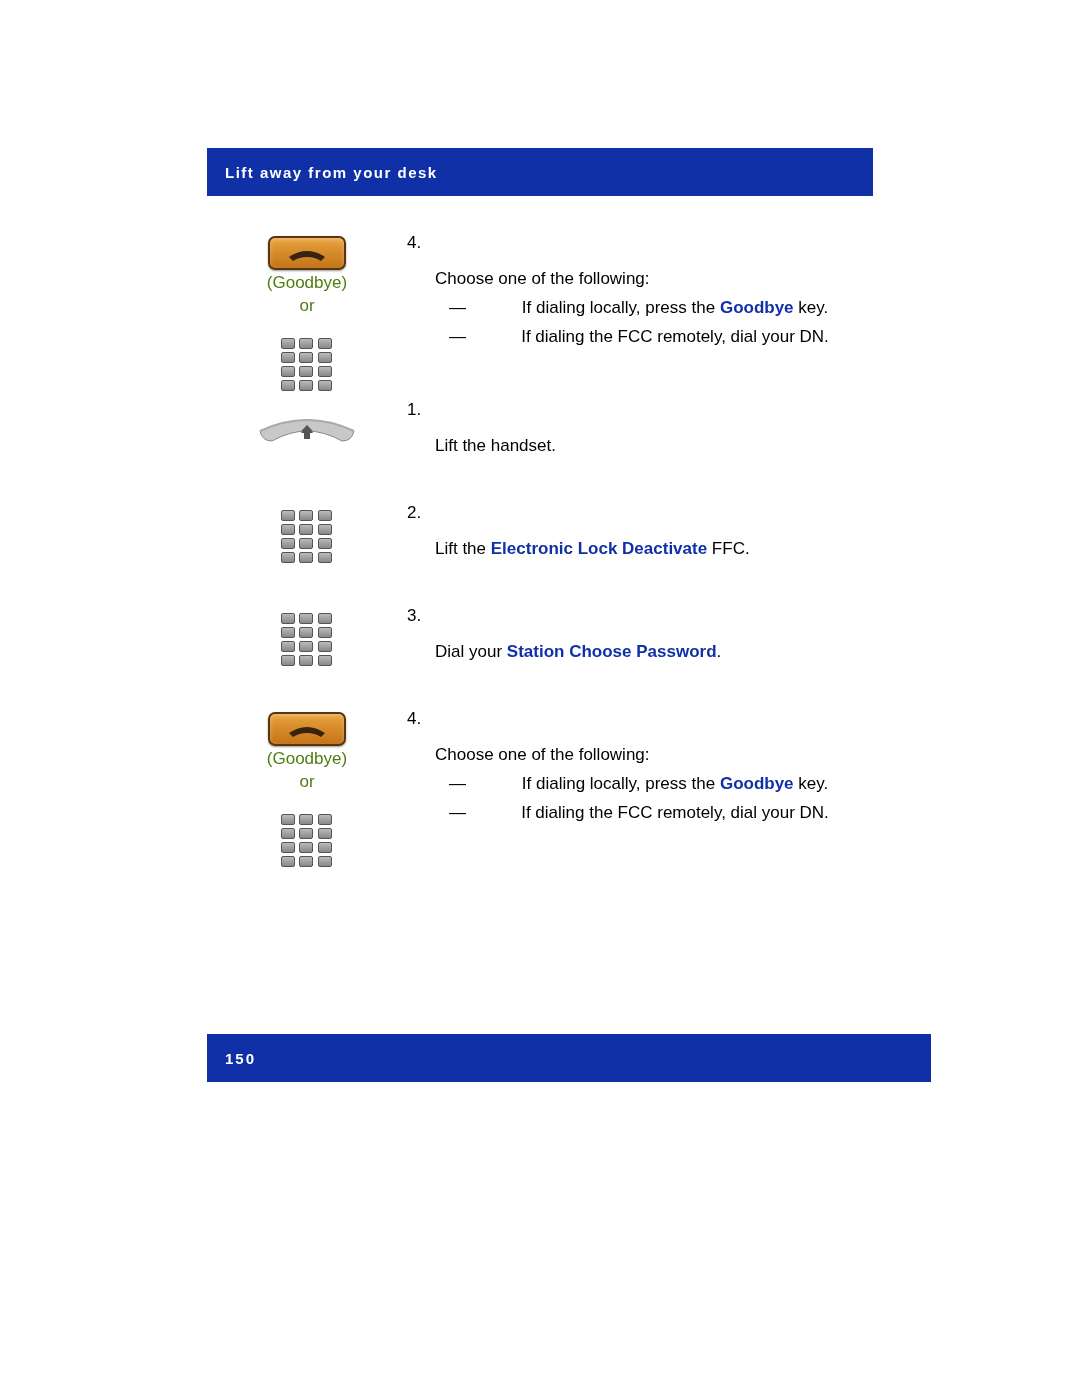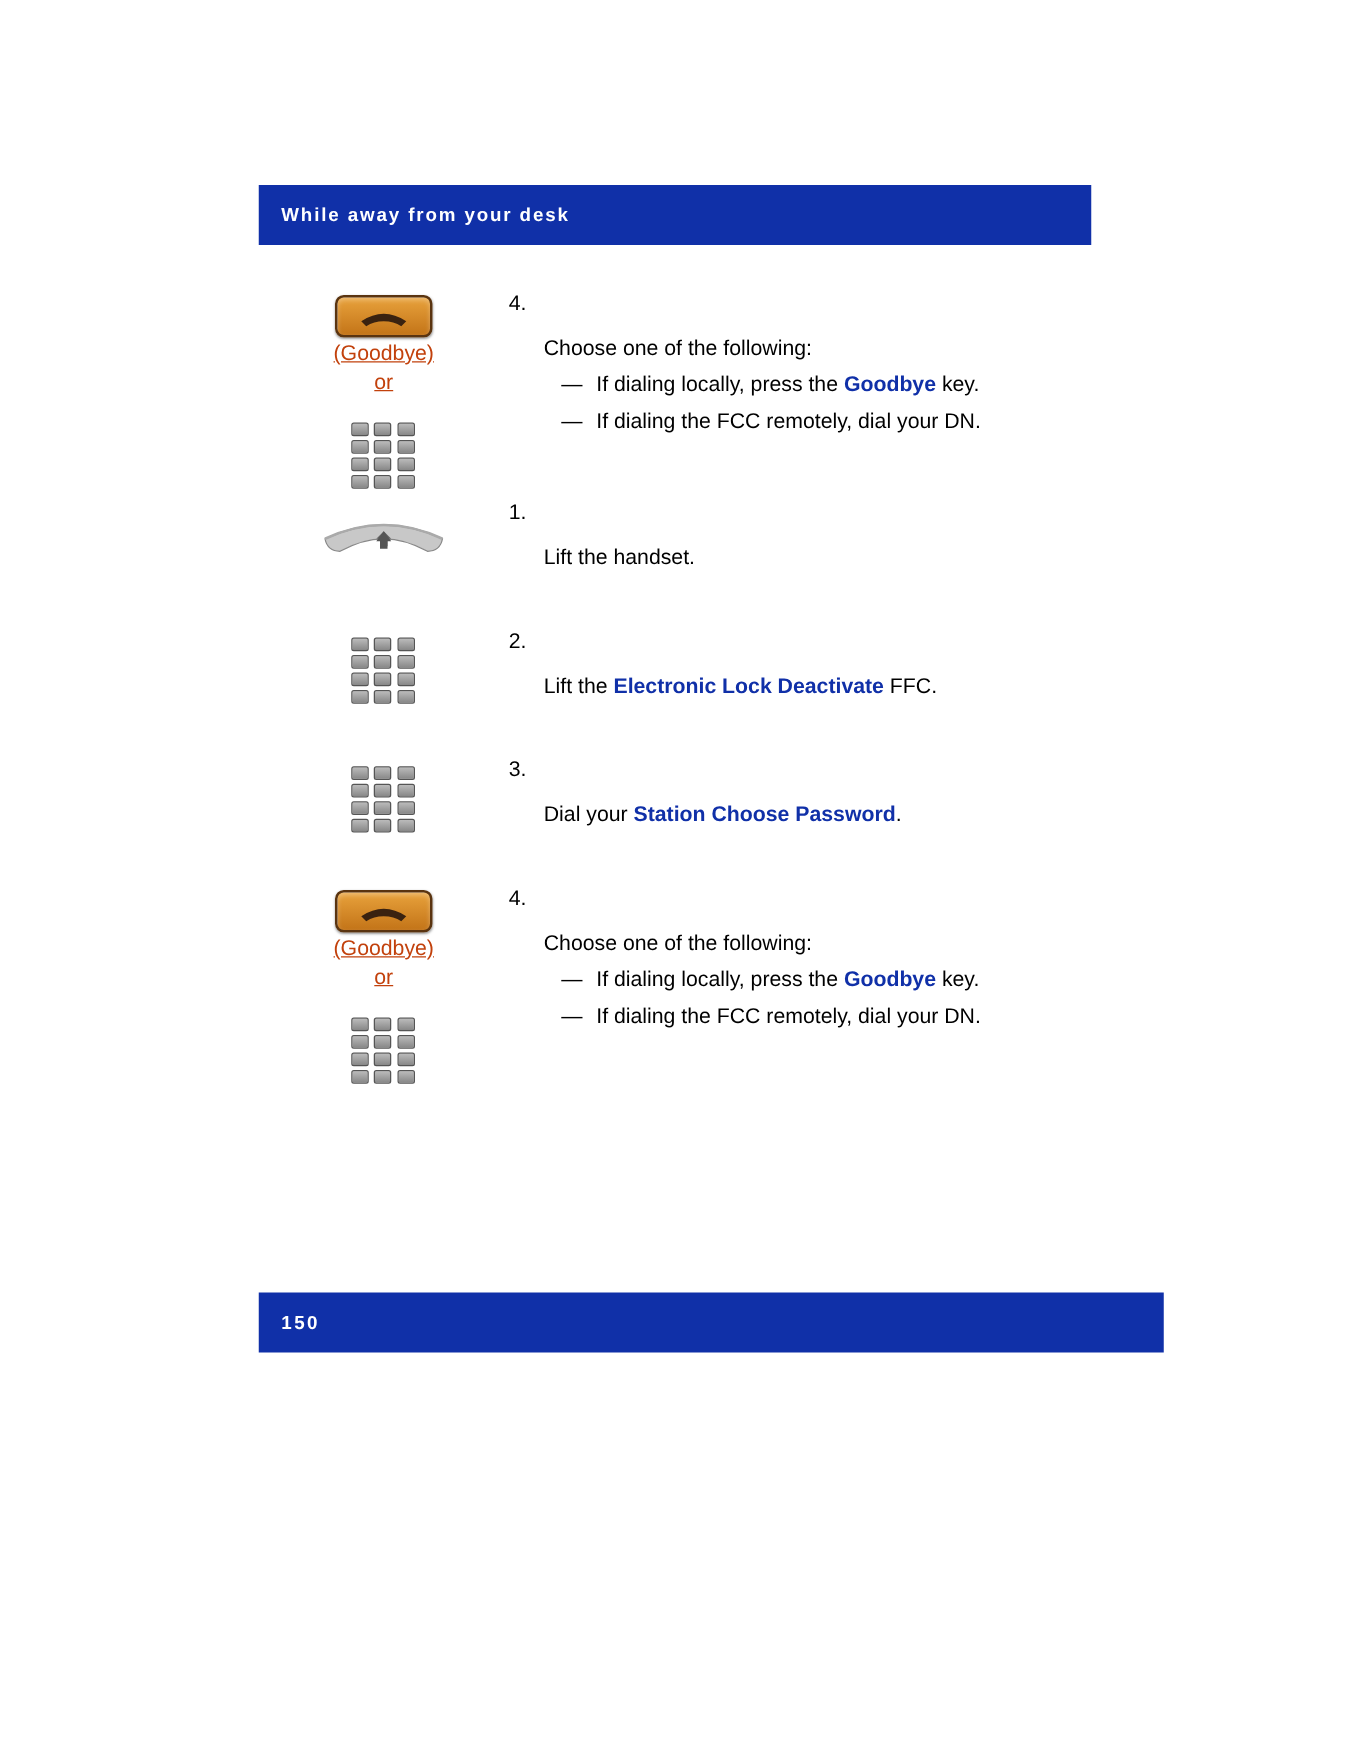--- a/index.html
+++ b/index.html
@@ -139,7 +139,7 @@
 
 <div class="page">
   <div class="header-bar">
-    <span>While away from your desk</span>
+    <span>Lift away from your desk</span>
   </div>
 
   <div class="content">

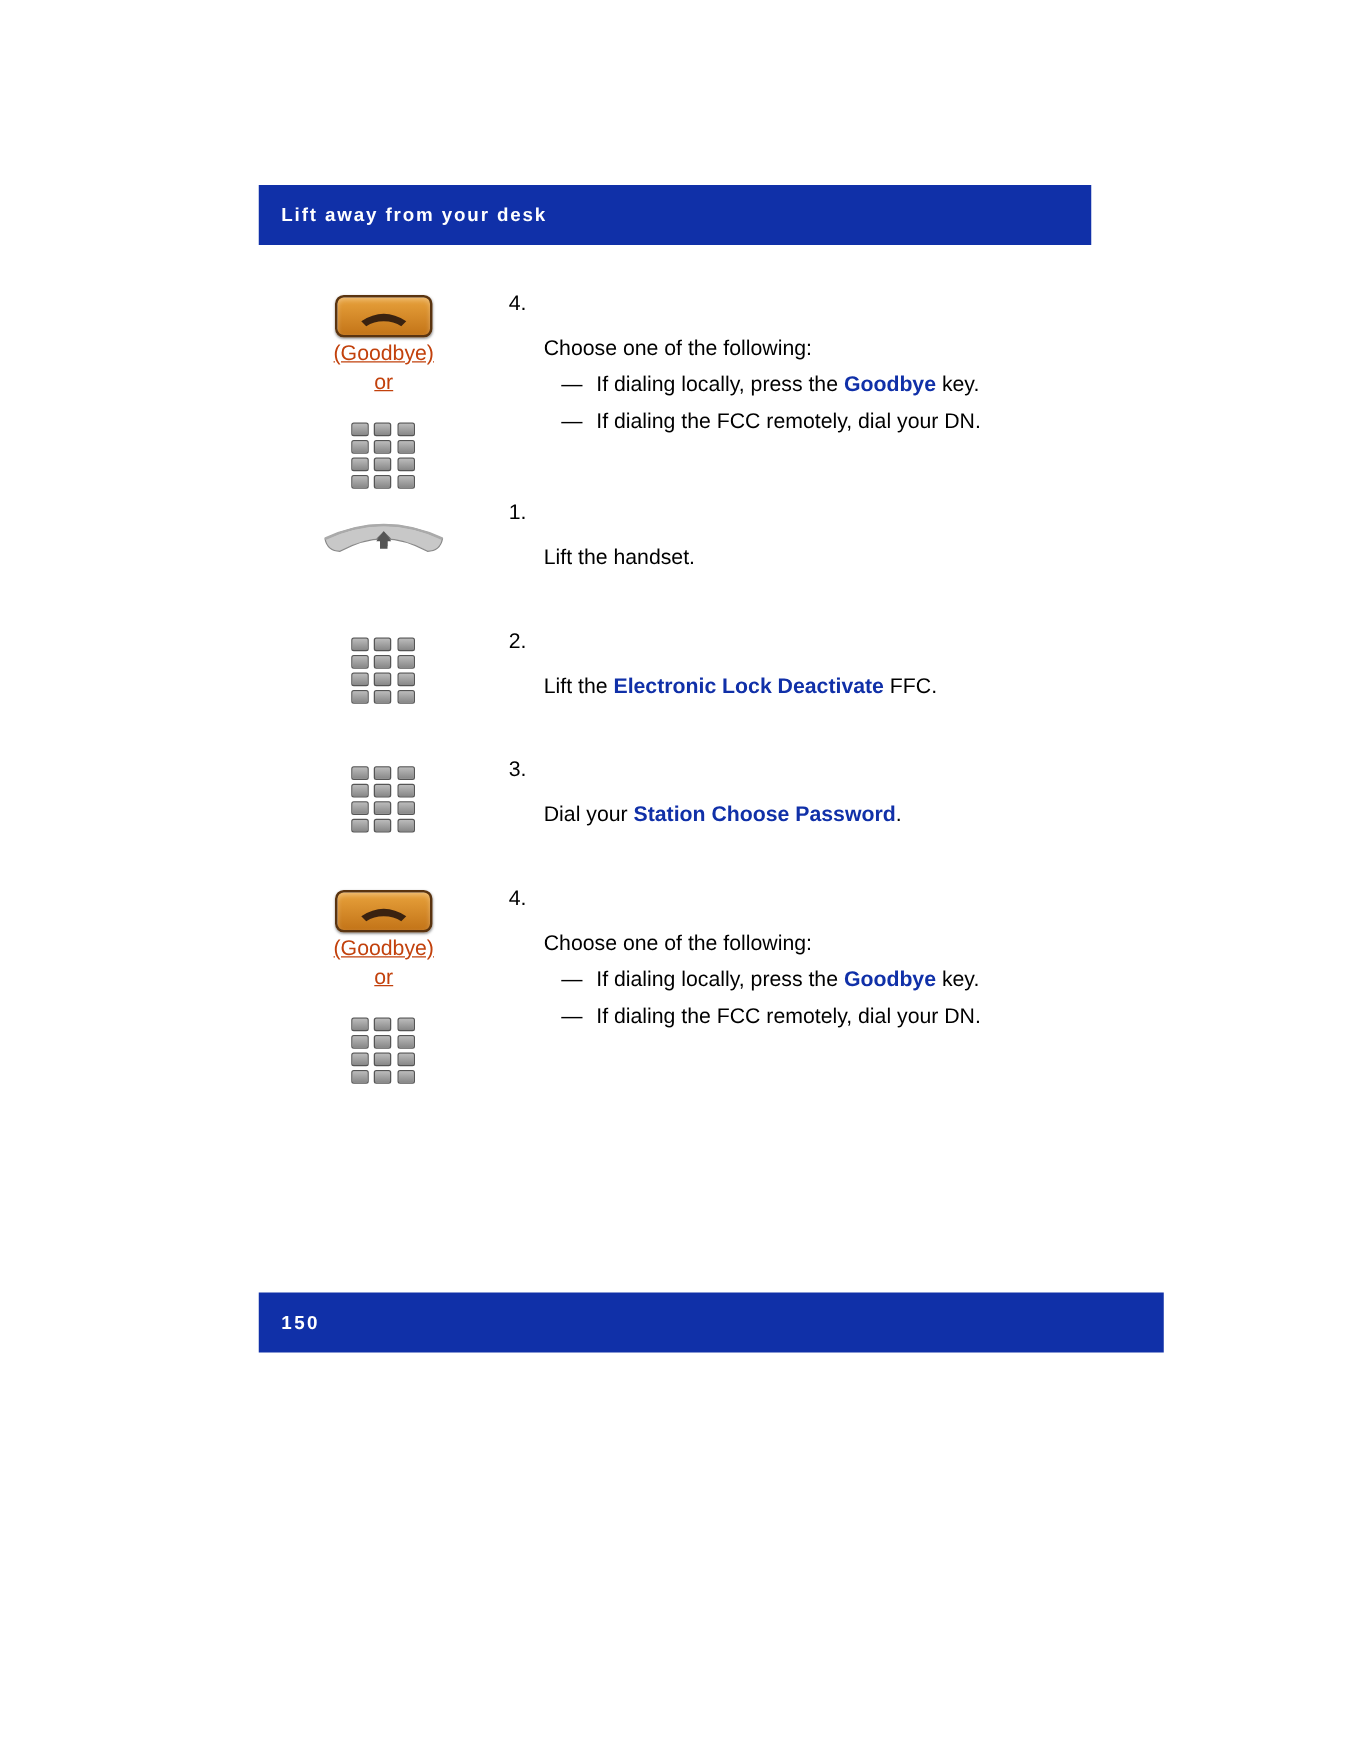--- a/index.html
+++ b/index.html
@@ -89,10 +89,9 @@
   .goodbye-btn svg { display: block; }
   .caption {
     font-size: 17px;
-    color: #c2410c;
+    color: #4d7c0f;
     margin-top: 3px;
     text-align: center;
-    text-decoration: underline;
   }
   .keypad {
     width: 52px;

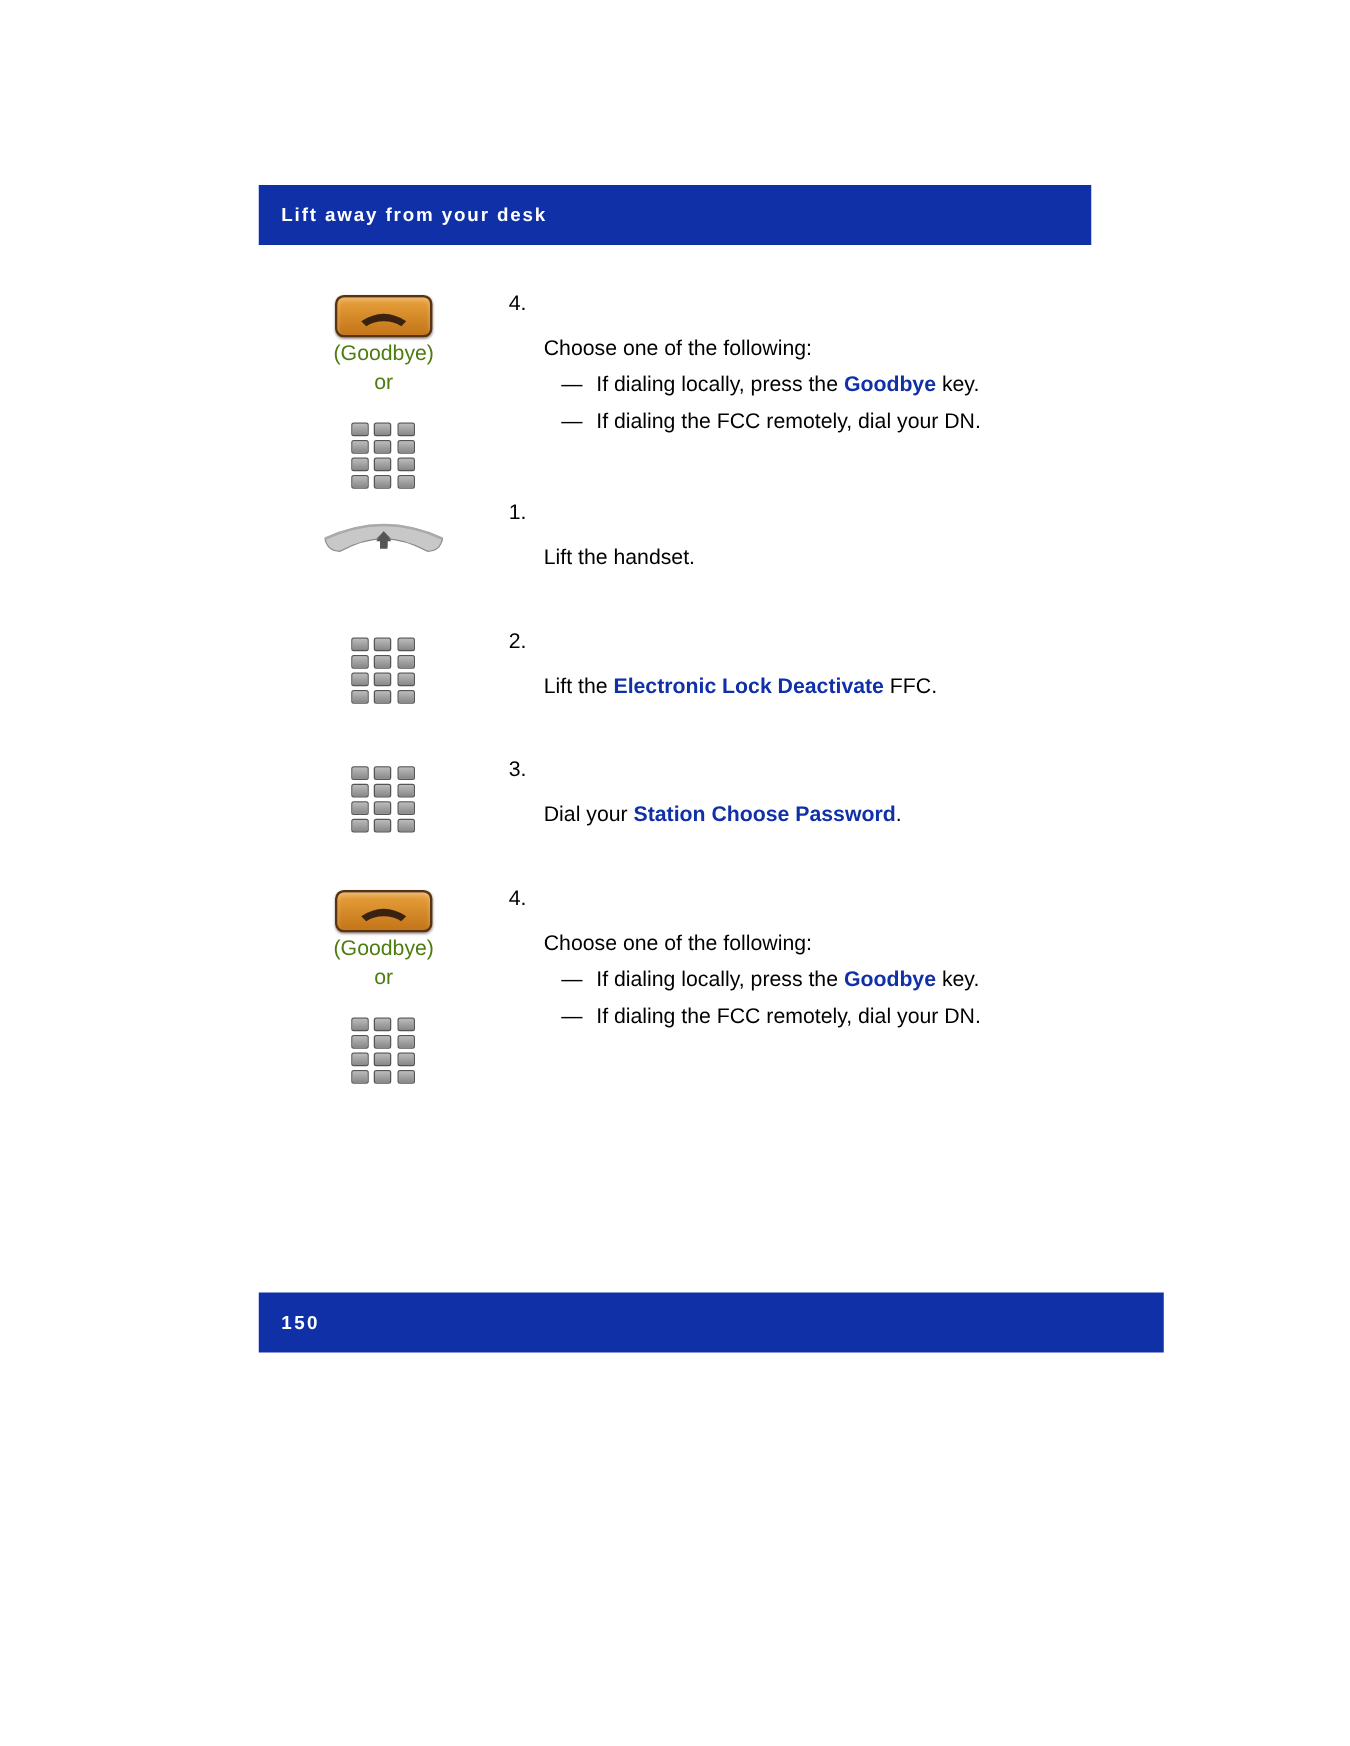--- a/index.html
+++ b/index.html
@@ -67,7 +67,7 @@
     width: 28px;
     flex-shrink: 0;
   }
-  .sub-body { flex: 1; }
+  .sub-body { flex: 1; text-align: center; }
   .bold-blue { color: #1030a8; font-weight: bold; }
   .section-title {
     font-size: 17px;

